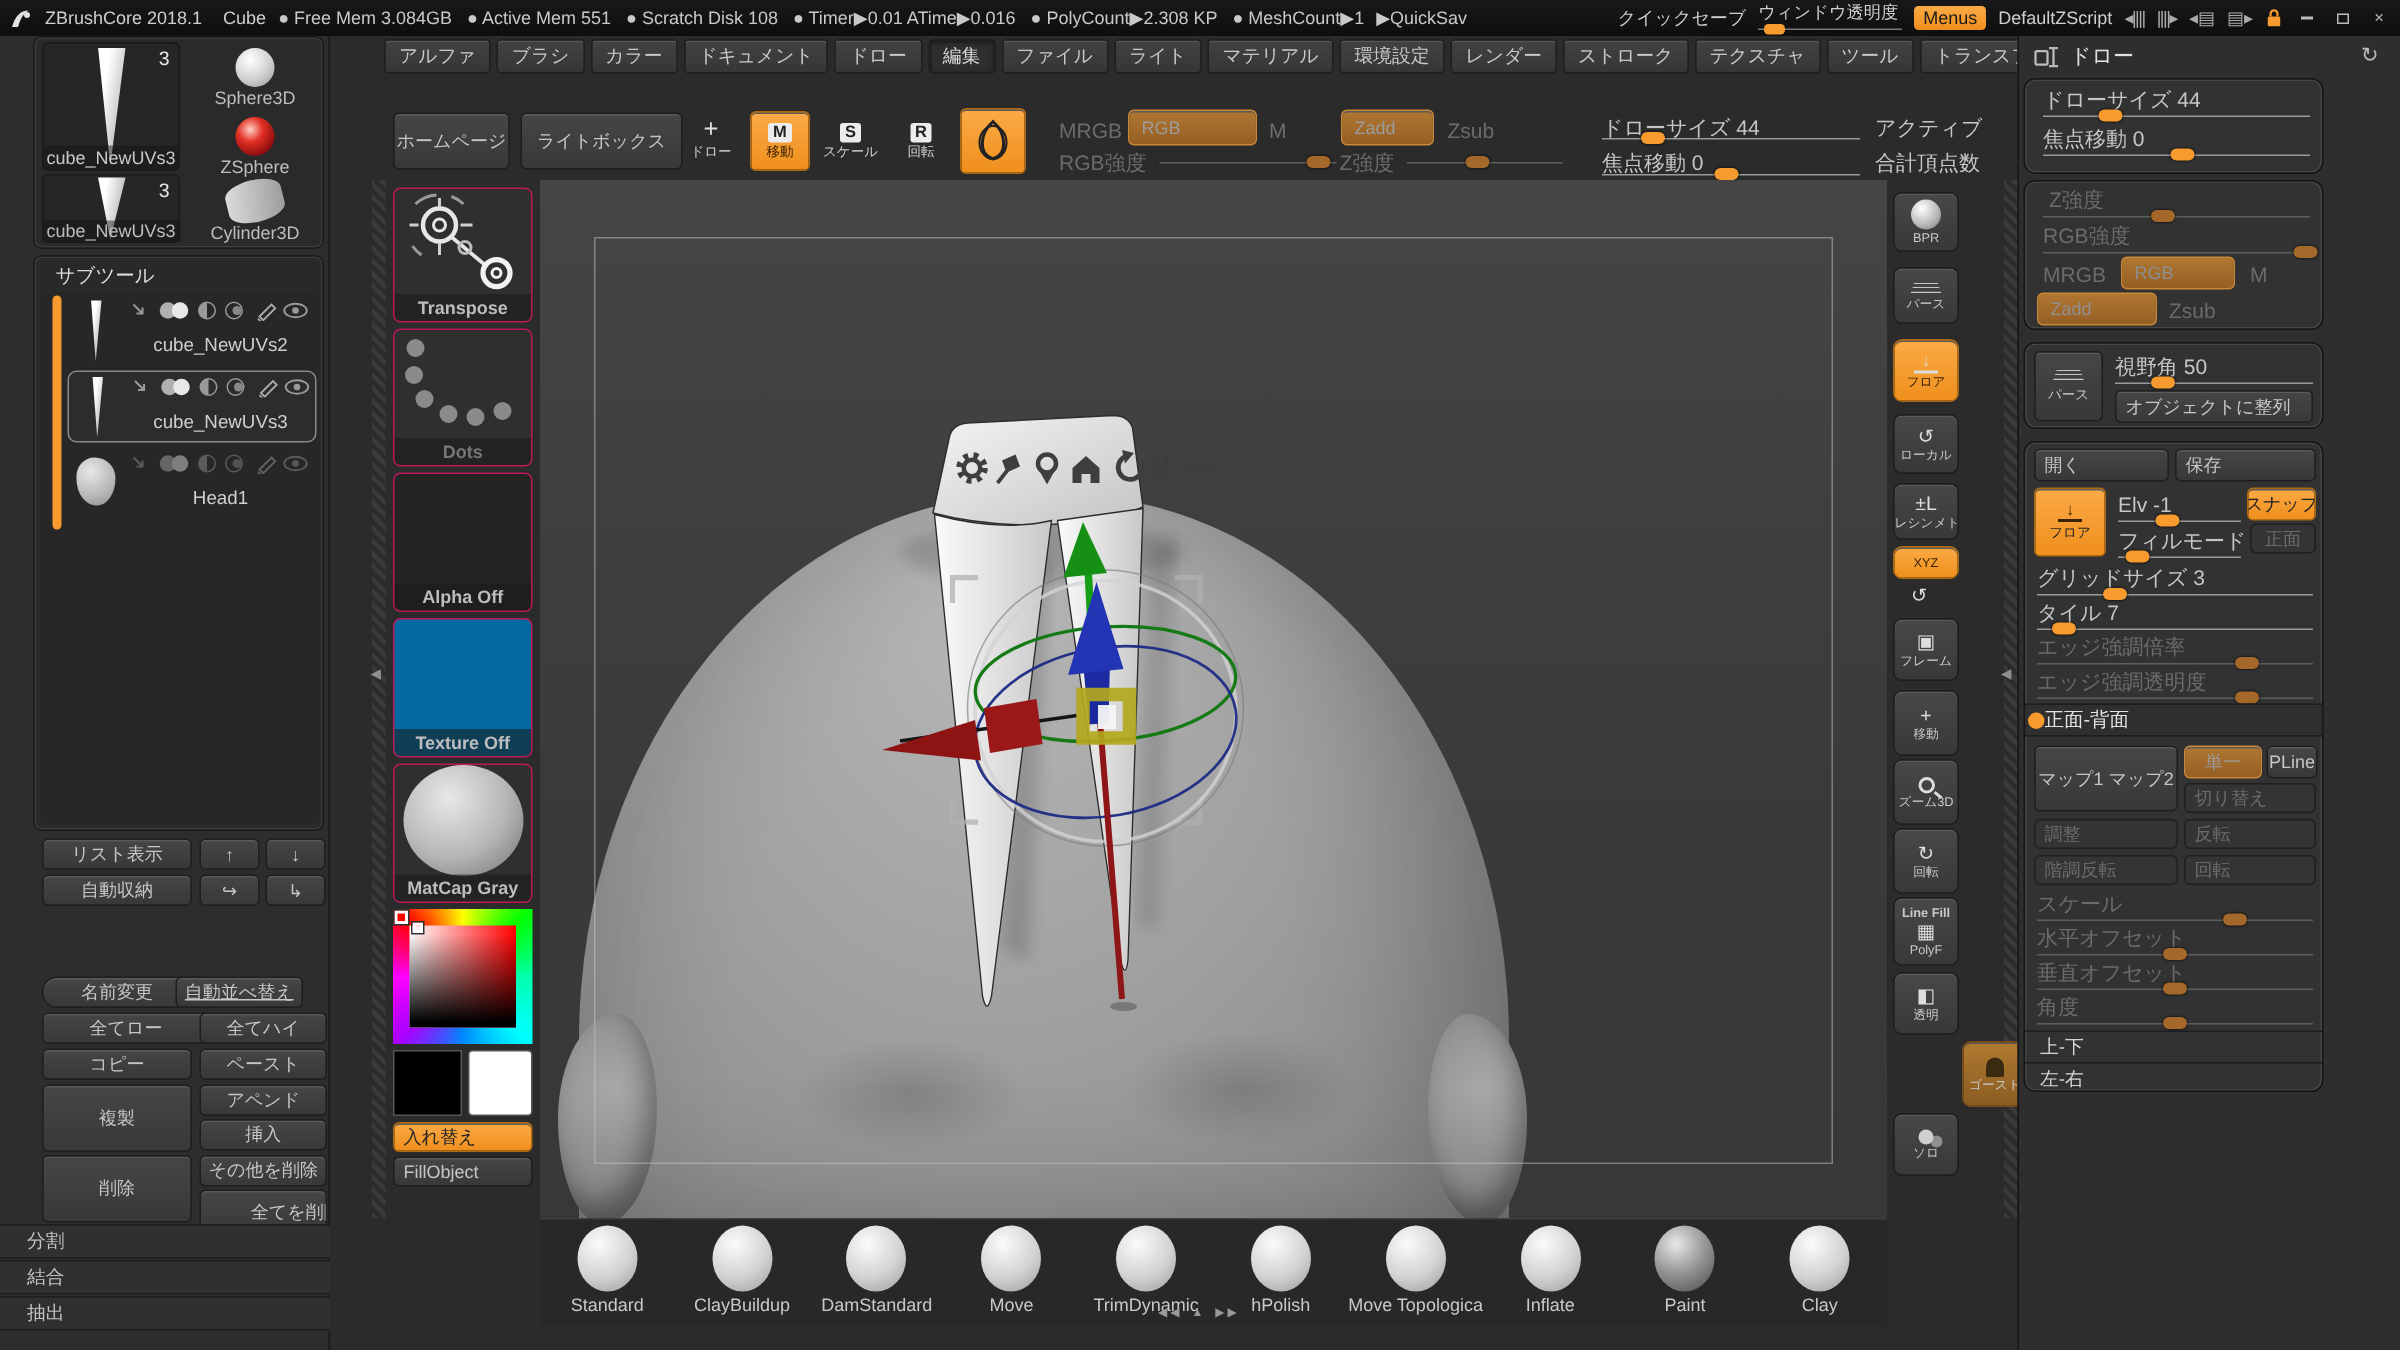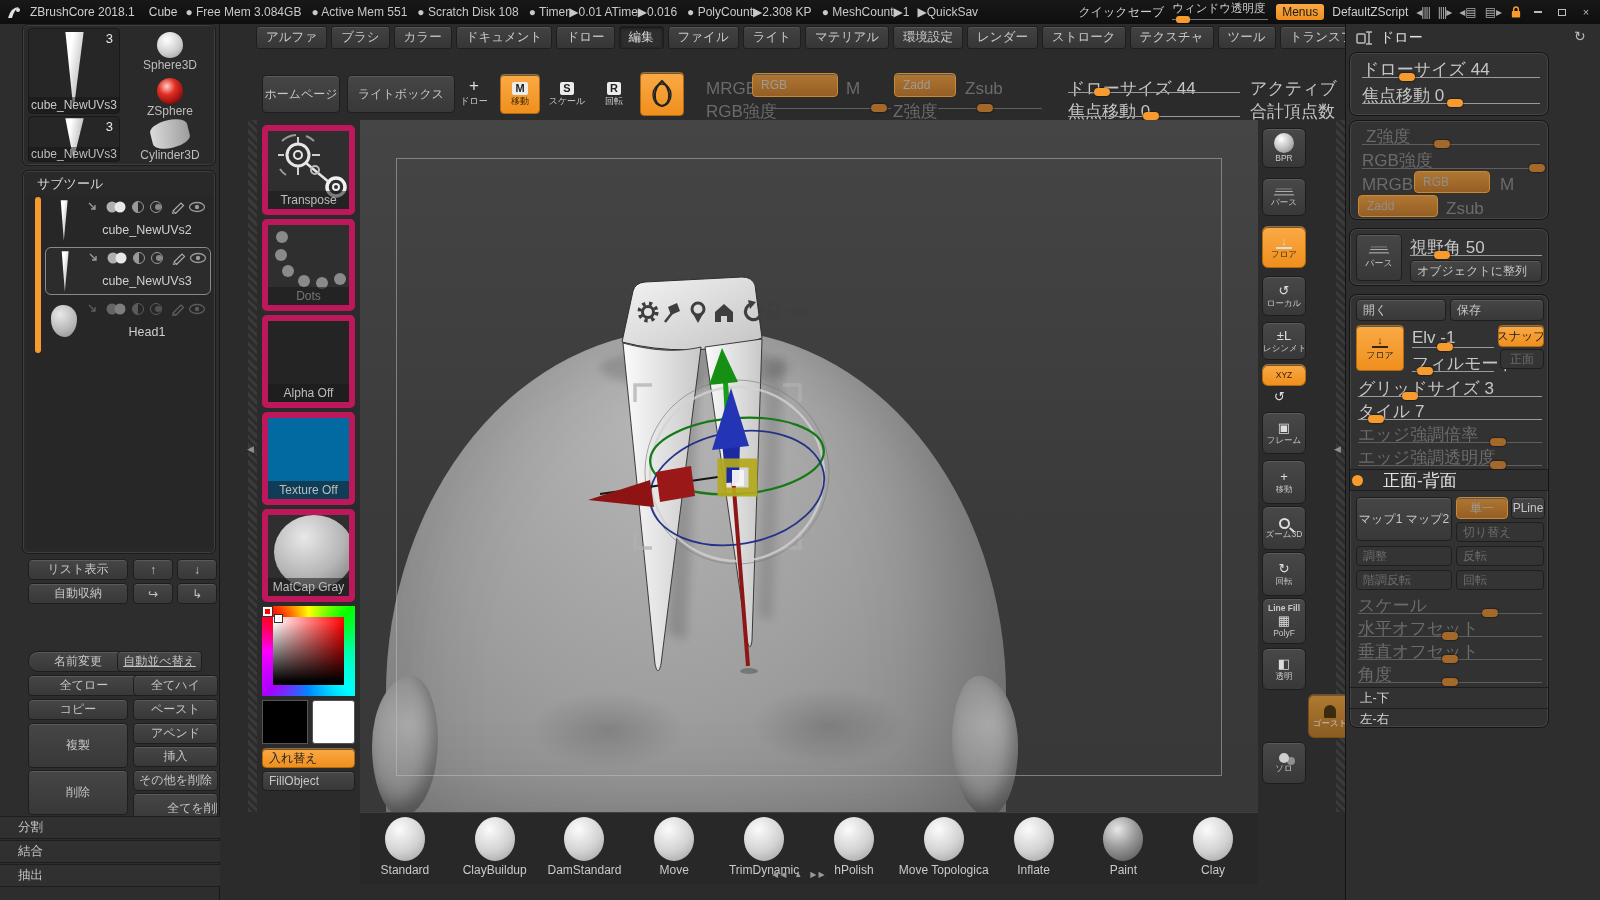--- a/index.html
+++ b/index.html
@@ -13,7 +13,7 @@
   .btn.dis{color:#6b6b6b;background:#343434;box-shadow:none;}
   .btn.brown{background:linear-gradient(#b07732,#955e24);border:1px solid #c98836;color:#a9a9a9;}
   .btn.orange{background:linear-gradient(#fbaa46,#ef8f1d);border:1px solid #b06a10;color:#222;}
-  .lbl{position:absolute;font-size:17px;color:#c6c6c6;white-space:nowrap;}
+  .lbl{position:absolute;font-size:14px;color:#c6c6c6;white-space:nowrap;}
   .lbl.dim{color:#6b6b6b;}
   .sl{position:absolute;height:12px;}
   .sl .track{position:absolute;left:0;right:0;top:6px;height:1px;background:#9a9a9a;}

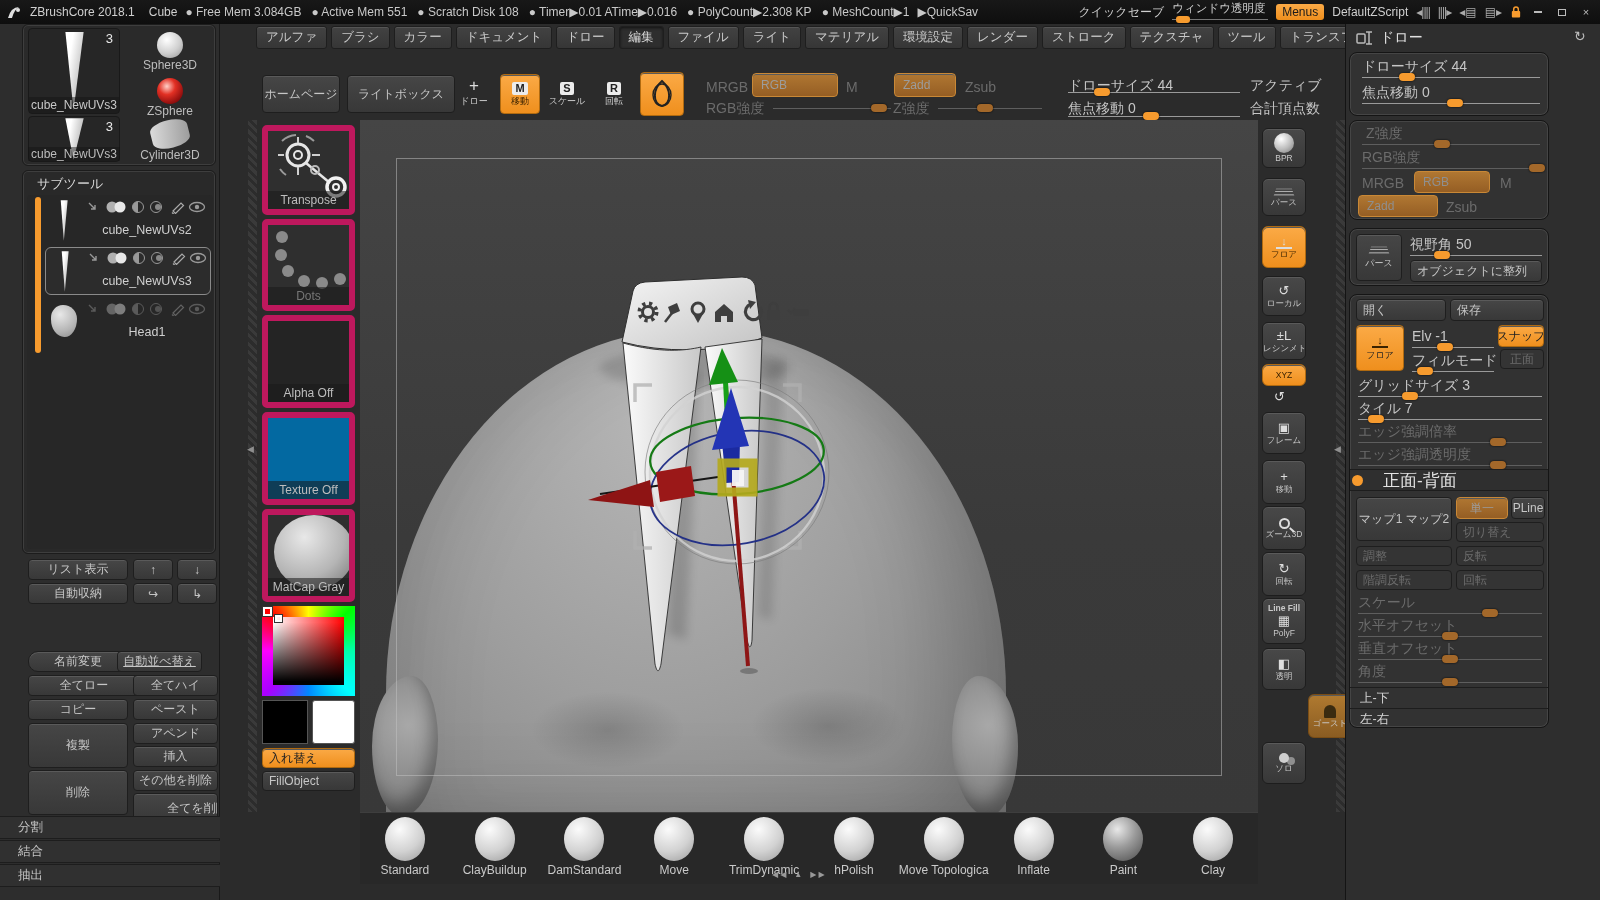--- a/index.html
+++ b/index.html
@@ -62,7 +62,7 @@
   .st-name{position:absolute;left:40px;right:2px;top:26px;text-align:center;font-size:12.5px;color:#cfcfcf;white-space:nowrap;}
   .accent-bar{position:absolute;width:6px;background:#f79b2e;border-radius:3px;}
   
-  .shelf-item{position:absolute;background:#2f2f2f;border:6px solid #be185d;border-radius:5px;overflow:hidden;}
+  .shelf-item{position:absolute;background:#2f2f2f;border:1px solid #be185d;border-radius:5px;overflow:hidden;font-weight:bold;}
   .shelf-label{position:absolute;left:0;right:0;bottom:0;height:18px;background:rgba(25,25,25,.55);
       color:#bdbdbd;font-size:12px;text-align:center;line-height:18px;}
   .shelf-label.dimtxt{color:#777;}

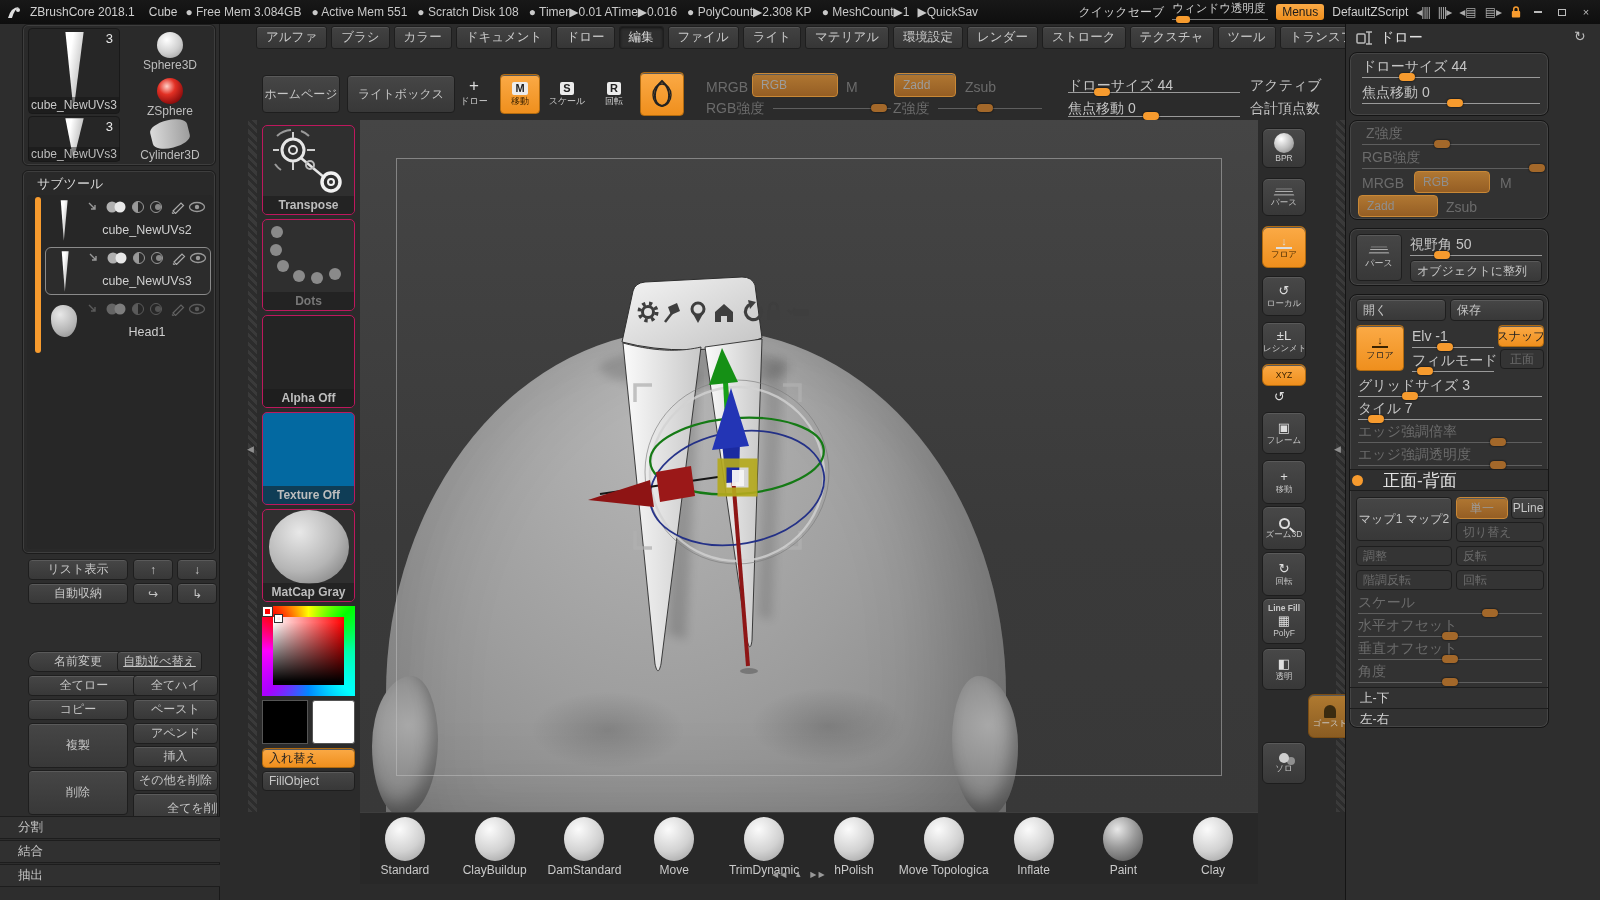--- a/index.html
+++ b/index.html
@@ -679,7 +679,7 @@
         </div>
       <div class="abs" style="left:0;top:174px;width:198px;height:22px;border-top:1px solid #1d1d1d;border-bottom:1px solid #1d1d1d;background:#2f2f2f;display:flex;align-items:center;">
         <span style="width:11px;height:11px;border-radius:50%;background:#f79b2e;margin-left:2px;"></span>
-        <span style="margin-left:20px;font-size:17px;color:#e2e2e2;">正面-背面</span>
+        <span style="margin-left:0;font-size:13px;color:#e2e2e2;">正面-背面</span>
       </div>
       <div class="btn" style="left:6px;top:202px;width:96px;height:44px;white-space:normal;text-align:center;line-height:15px;">マップ1 マップ2</div>
       <div class="btn brown" style="left:106px;top:202px;width:52px;height:22px;color:#9c9c9c;">単一</div>

